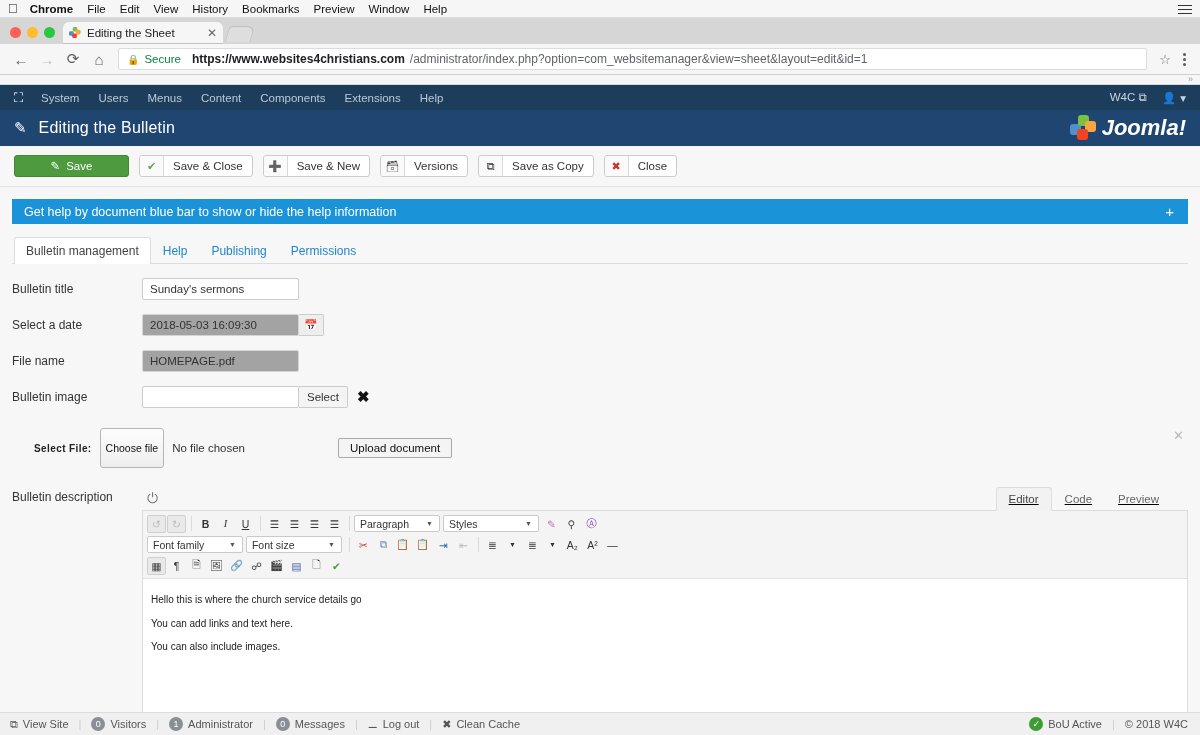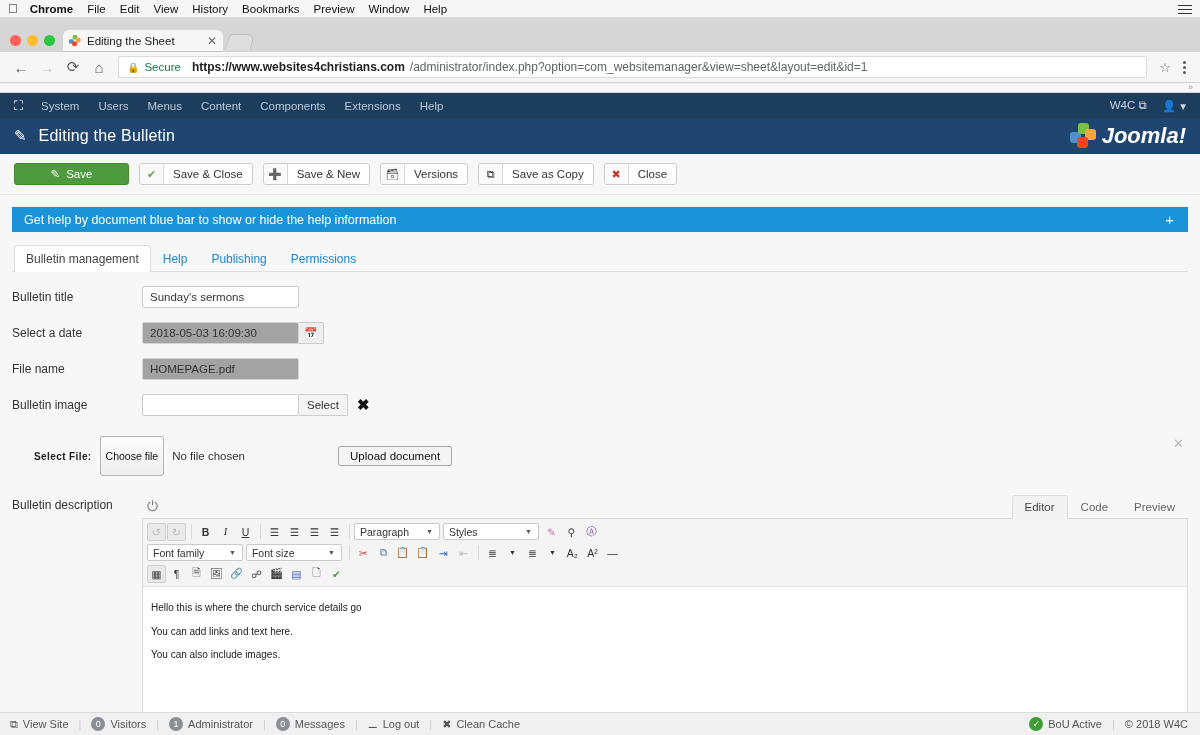--- a/index.html
+++ b/index.html
@@ -30,7 +30,7 @@
 
   
   .tabstrip {
-    height:34px; background:#d6d6d6;
+    height:26px; background:#d6d6d6;
     display:flex; align-items:flex-end; padding-left:8px;
     position:relative;
   }

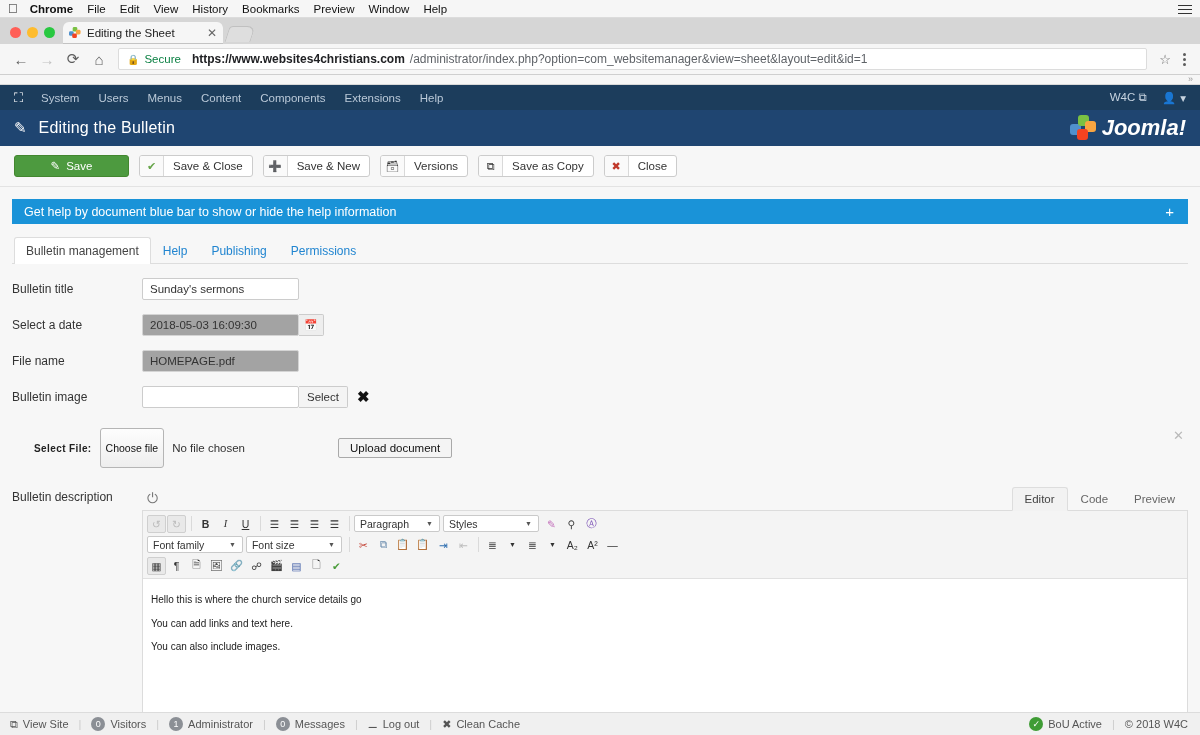--- a/index.html
+++ b/index.html
@@ -205,7 +205,7 @@
   .editorwrap { flex:1; position:relative; }
   .ed-topbar { height:24px; display:flex; align-items:center; position:relative; }
   .ed-power { font-size:14px; color:#777; padding-left:5px; }
-  .ed-tabs { position:absolute; right:0; bottom:-1px; display:flex; align-items:flex-start; }
+  .ed-tabs { position:absolute; right:16px; bottom:-1px; display:flex; align-items:flex-start;text-decoration:underline; }
   .ed-tab { font-size:11.5px; color:#666; padding:5px 12px; border:1px solid transparent; }
   .ed-tab.active {
     background:#f2f2f2; border-color:#ddd; border-bottom-color:#f2f2f2;

